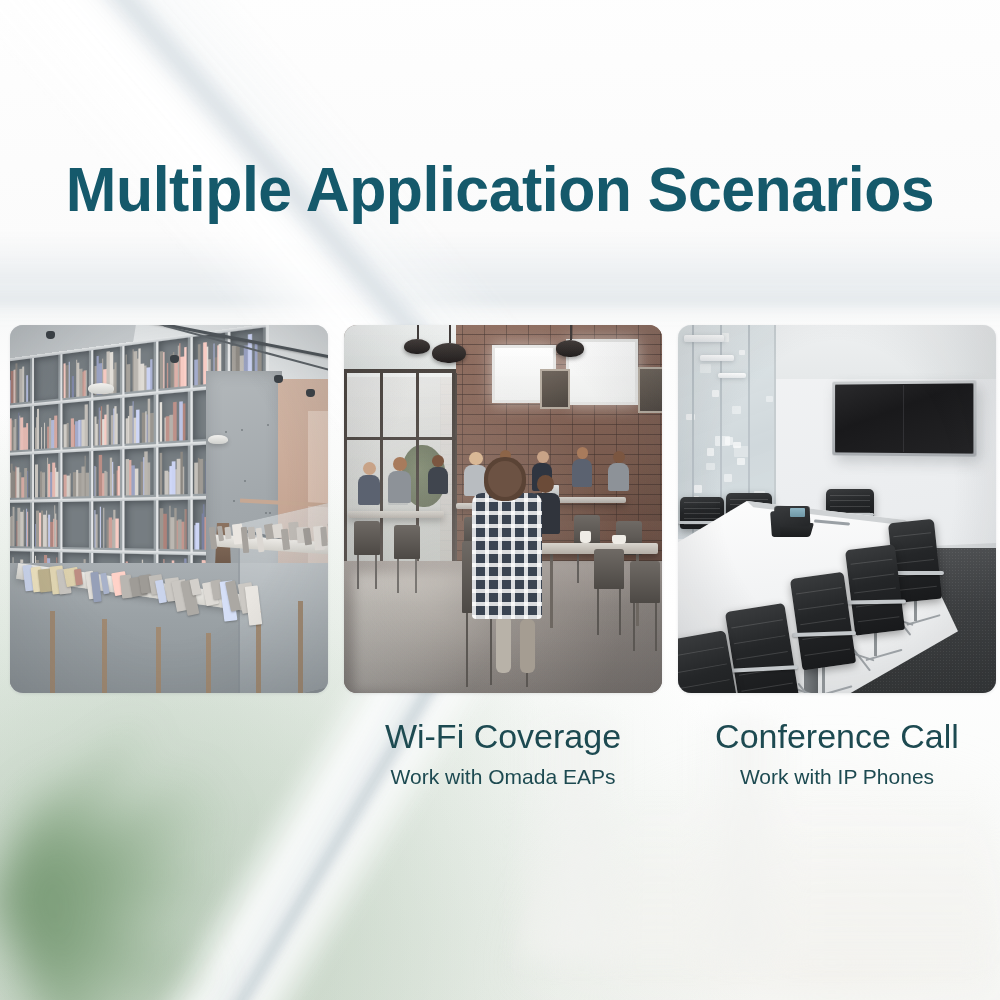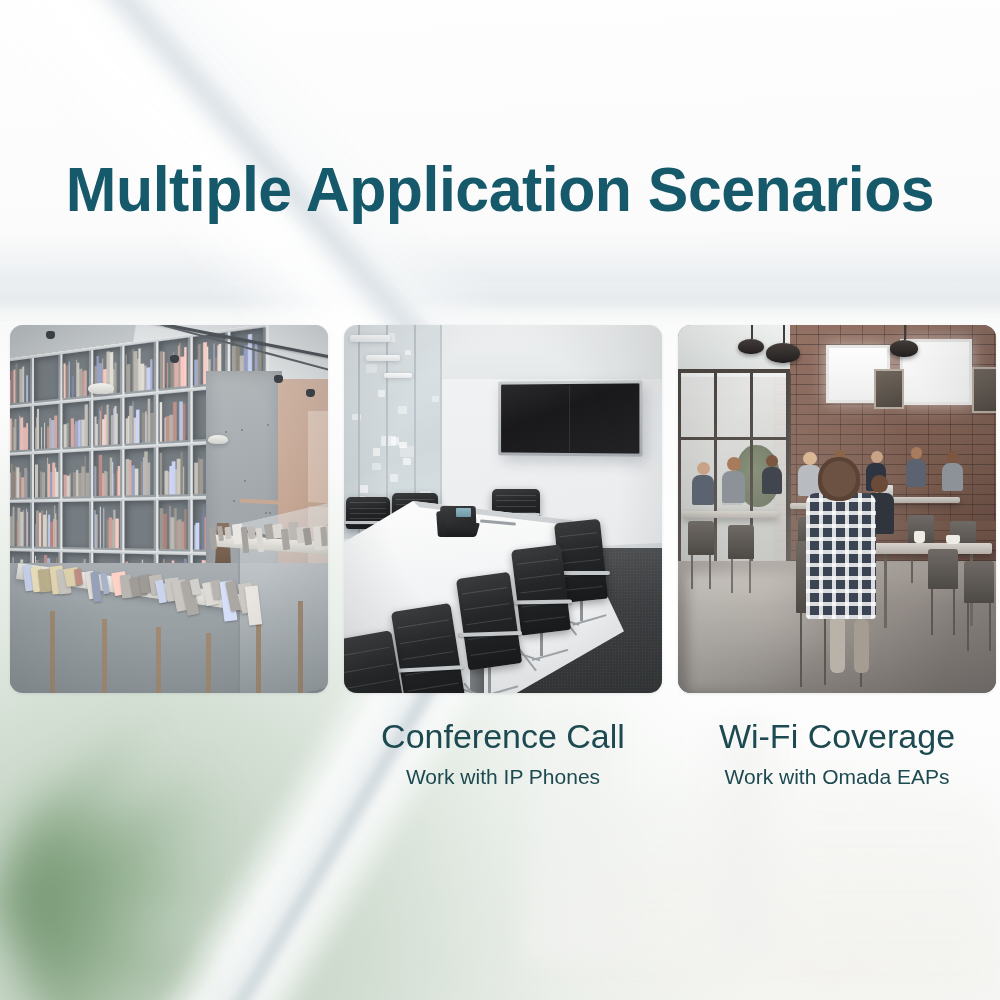--- a/index.html
+++ b/index.html
@@ -1306,140 +1306,6 @@
     </div>
 
     <div class="card">
-      <div class="photo" id="photo-conference">
-        <div class="cr-wall"></div>
-        <div class="cr-ceiling"></div>
-        <div class="cr-glasswall" id="cr-glass">
-            <div class="cr-glass-frost" style="left:54.35312276443146px; top:81.05957154327052px; width:8.682161454894654px; height:7.632747885505007px; opacity:0.5365271814337593;"></div>
-            <div class="cr-glass-frost" style="left:14.17232316740431px; top:170.62968621618566px; width:7.246767143833808px; height:8.680152458597414px; opacity:0.8660941597382046;"></div>
-            <div class="cr-glass-frost" style="left:58.67315643777752px; top:133.03591798201012px; width:7.890854400066125px; height:6.825458688761588px; opacity:0.7773262493206776;"></div>
-            <div class="cr-glass-frost" style="left:41.74825146410067px; top:7.965372086486487px; width:9.445446652567687px; height:9.117956091904004px; opacity:0.7711936731688649;"></div>
-            <div class="cr-glass-frost" style="left:45.96315289100779px; top:148.9219218245344px; width:8.041298982240864px; height:7.859551367310309px; opacity:0.6319997075162826;"></div>
-            <div class="cr-glass-frost" style="left:27.55732797345022px; top:138.21168554025314px; width:9.381684523253554px; height:7.280351729347251px; opacity:0.5267671124668639;"></div>
-            <div class="cr-glass-frost" style="left:29.36320088122189px; top:122.95550344742624px; width:6.497184611622796px; height:7.583580854267527px; opacity:0.8036532879824068;"></div>
-            <div class="cr-glass-frost" style="left:7.5898346442681905px; top:88.84616021199439px; width:9.016222406186268px; height:6.573899869358328px; opacity:0.8045331819935391;"></div>
-            <div class="cr-glass-frost" style="left:55.730609330223224px; top:120.75347162911365px; width:14.783795308221036px; height:11.16318615452732px; opacity:0.4001232456416466;"></div>
-            <div class="cr-glass-frost" style="left:61.04971138995593px; top:25.37056830123559px; width:6.4277899830731515px; height:4.5837593382662405px; opacity:0.8391914040032735;"></div>
-            <div class="cr-glass-frost" style="left:37.17129196560536px; top:110.6185688621451px; width:14.798541660326785px; height:10.671819807153195px; opacity:0.6993828669653195;"></div>
-            <div class="cr-glass-frost" style="left:69.4863468005724px; top:177.00014808354905px; width:9.556901722474443px; height:7.94512147533004px; opacity:0.4840239643976204;"></div>
-            <div class="cr-glass-frost" style="left:47.61181235667868px; top:187.71086773169733px; width:8.815392616118952px; height:9.286610582370113px; opacity:0.4013195625512486;"></div>
-            <div class="cr-glass-frost" style="left:46.76042477542555px; top:111.88375945476992px; width:8.557755976709423px; height:8.268389349815976px; opacity:0.6985771229949673;"></div>
-            <div class="cr-glass-frost" style="left:30.157607732414085px; top:172.17417560432767px; width:8.714123528317606px; height:7.997639887470492px; opacity:0.6122504649275218;"></div>
-            <div class="cr-glass-frost" style="left:76.09200544193946px; top:166.2994265650862px; width:10.871280737161301px; height:11.283454236632762px; opacity:0.7202294378169949;"></div>
-            <div class="cr-glass-frost" style="left:33.731533603617706px; top:64.99434995976944px; width:6.923227804677201px; height:7.4961562339171515px; opacity:0.8553036100488639;"></div>
-            <div class="cr-glass-frost" style="left:22.494095782979436px; top:38.517367545756215px; width:10.755481825096291px; height:9.487771087893112px; opacity:0.5181428731037969;"></div>
-            <div class="cr-glass-frost" style="left:87.58211486860277px; top:71.19187133628496px; width:7.545365110293666px; height:6.047485963470685px; opacity:0.5339108627913105;"></div>
-            <div class="cr-glass-frost" style="left:55.454204546964824px; top:117.25466144422751px; width:7.79741867110013px; height:5.798233985298802px; opacity:0.8435430308541019;"></div>
-            <div class="cr-glass-frost" style="left:16.22905792306599px; top:160.46740165281454px; width:7.554391297769915px; height:7.477682984334268px; opacity:0.8394433654097111;"></div>
-            <div class="cr-glass-frost" style="left:13.267053402618997px; top:186.88187688630163px; width:9.492848820282543px; height:9.59225318843005px; opacity:0.49450355572370047;"></div>
-            <div class="cr-glass-mullion" style="left:14px;"></div>
-            <div class="cr-glass-mullion" style="left:42px;"></div>
-            <div class="cr-glass-mullion" style="left:70px;"></div>
-            <div class="cr-ceil-light" style="left:6px; top:10px; width:40px; height:7px;"></div>
-            <div class="cr-ceil-light" style="left:22px; top:30px; width:34px; height:6px;"></div>
-            <div class="cr-ceil-light" style="left:40px; top:48px; width:28px; height:5px;"></div>
-          </div>
-        <div class="cr-corner"></div>
-        <div class="cr-baseboard"></div>
-        <div class="cr-floor">
-            <div class="cr-floor-tex"></div>
-          </div>
-        <div class="cr-tv-frame">
-          <div class="cr-tv-screen"></div>
-          <div class="cr-tv-split"></div>
-        </div>
-        <div id="cr-chairs">
-            <div class="cr-chair" style="left:2px; top:172px; width:44px; height:32px; transform:rotate(0deg) scale(1);">
-              <div class="cr-chair-rib" style="top:5.333333333333333px;"></div>
-              <div class="cr-chair-rib" style="top:10.666666666666666px;"></div>
-              <div class="cr-chair-rib" style="top:16px;"></div>
-              <div class="cr-chair-rib" style="top:21.333333333333332px;"></div>
-              <div class="cr-chair-rib" style="top:26.666666666666664px;"></div>
-            </div>
-            <div class="cr-chair" style="left:48px; top:168px; width:46px; height:34px; transform:rotate(0deg) scale(1);">
-              <div class="cr-chair-rib" style="top:5.666666666666667px;"></div>
-              <div class="cr-chair-rib" style="top:11.333333333333334px;"></div>
-              <div class="cr-chair-rib" style="top:17px;"></div>
-              <div class="cr-chair-rib" style="top:22.666666666666668px;"></div>
-              <div class="cr-chair-rib" style="top:28.333333333333336px;"></div>
-            </div>
-            <div class="cr-chair" style="left:148px; top:164px; width:48px; height:34px; transform:rotate(0deg) scale(1);">
-              <div class="cr-chair-rib" style="top:5.666666666666667px;"></div>
-              <div class="cr-chair-rib" style="top:11.333333333333334px;"></div>
-              <div class="cr-chair-rib" style="top:17px;"></div>
-              <div class="cr-chair-rib" style="top:22.666666666666668px;"></div>
-              <div class="cr-chair-rib" style="top:28.333333333333336px;"></div>
-            </div>
-            <div class="cr-chair-arm" style="left:0px; top:196px; width:44px; height:3px;"></div>
-            <div class="cr-chair-arm" style="left:48px; top:192px; width:46px; height:3px;"></div>
-            <div class="cr-chair-arm" style="left:148px; top:188px; width:48px; height:3px;"></div>
-          </div>
-        <div class="cr-table"></div>
-        <div class="cr-table-edge"></div>
-        <div class="cr-tablecol"></div>
-        <div class="cr-pen"></div>
-        <div class="cr-phone-base"></div>
-        <div class="cr-phone-body"></div>
-        <div class="cr-phone-screen"></div>
-        <div class="cr-phone-hs"></div>
-        <div id="cr-frontchairs">
-            <div class="cr-chair" style="left: 214px; top: 196px; width: 46px; height: 80px; transform: rotate(-6deg) scale(1); z-index: 10;">
-              <div class="cr-chair-rib" style="top:13.333333333333334px;"></div>
-              <div class="cr-chair-rib" style="top:26.666666666666668px;"></div>
-              <div class="cr-chair-rib" style="top:40px;"></div>
-              <div class="cr-chair-rib" style="top:53.333333333333336px;"></div>
-              <div class="cr-chair-rib" style="top:66.66666666666667px;"></div>
-            </div>
-            <div class="cr-chair-arm" style="left:210px; top:245.6px; width:56px; height:4px; transform:rotate(0deg); z-index:11;"></div>
-            <div class="cr-chair-post" style="left:236.07999999999998px; top:276px; height:20px; z-index:9;"></div>
-            <div class="cr-chair-leg" style="left:204px; top:294px; width:32.199999999999996px; transform:rotate(18deg); z-index:9;"></div>
-            <div class="cr-chair-leg" style="left:227.8px; top:294px; width:34.5px; transform:rotate(-16deg); z-index:9;"></div>
-            <div class="cr-chair-leg" style="left:210px; top:298px; width:27.599999999999998px; transform:rotate(52deg); z-index:9;"></div>
-            <div class="cr-chair" style="left: 172px; top: 222px; width: 50px; height: 86px; transform: rotate(-7deg) scale(1); z-index: 11;">
-              <div class="cr-chair-rib" style="top:14.333333333333334px;"></div>
-              <div class="cr-chair-rib" style="top:28.666666666666668px;"></div>
-              <div class="cr-chair-rib" style="top:43px;"></div>
-              <div class="cr-chair-rib" style="top:57.333333333333336px;"></div>
-              <div class="cr-chair-rib" style="top:71.66666666666667px;"></div>
-            </div>
-            <div class="cr-chair-arm" style="left:168px; top:275.32px; width:60px; height:4px; transform:rotate(-1deg); z-index:12;"></div>
-            <div class="cr-chair-post" style="left:196px; top:308px; height:23px; z-index:10;"></div>
-            <div class="cr-chair-leg" style="left:162px; top:329px; width:35px; transform:rotate(18deg); z-index:10;"></div>
-            <div class="cr-chair-leg" style="left:187px; top:329px; width:37.5px; transform:rotate(-16deg); z-index:10;"></div>
-            <div class="cr-chair-leg" style="left:168px; top:333px; width:30px; transform:rotate(52deg); z-index:10;"></div>
-            <div class="cr-chair" style="left: 118px; top: 250px; width: 54px; height: 92px; transform: rotate(-8deg) scale(1); z-index: 12;">
-              <div class="cr-chair-rib" style="top:15.333333333333334px;"></div>
-              <div class="cr-chair-rib" style="top:30.666666666666668px;"></div>
-              <div class="cr-chair-rib" style="top:46px;"></div>
-              <div class="cr-chair-rib" style="top:61.333333333333336px;"></div>
-              <div class="cr-chair-rib" style="top:76.66666666666667px;"></div>
-            </div>
-            <div class="cr-chair-arm" style="left:114px; top:307.04px; width:64px; height:4px; transform:rotate(-2deg); z-index:13;"></div>
-            <div class="cr-chair-post" style="left:143.92px; top:342px; height:26px; z-index:11;"></div>
-            <div class="cr-chair-leg" style="left:108px; top:366px; width:37.8px; transform:rotate(18deg); z-index:11;"></div>
-            <div class="cr-chair-leg" style="left:134.2px; top:366px; width:40.5px; transform:rotate(-16deg); z-index:11;"></div>
-            <div class="cr-chair-leg" style="left:114px; top:370px; width:32.4px; transform:rotate(52deg); z-index:11;"></div>
-            <div class="cr-chair" style="left: 54px; top: 282px; width: 60px; height: 96px; transform: rotate(-9deg) scale(1); z-index: 13;">
-              <div class="cr-chair-rib" style="top:16px;"></div>
-              <div class="cr-chair-rib" style="top:32px;"></div>
-              <div class="cr-chair-rib" style="top:48px;"></div>
-              <div class="cr-chair-rib" style="top:64px;"></div>
-              <div class="cr-chair-rib" style="top:80px;"></div>
-            </div>
-            <div class="cr-chair-arm" style="left:50px; top:341.52px; width:70px; height:4px; transform:rotate(-3deg); z-index:14;"></div>
-            <div class="cr-chair" style="left: -8px; top: 310px; width: 64px; height: 98px; transform: rotate(-10deg) scale(1); z-index: 14;">
-              <div class="cr-chair-rib" style="top:16.333333333333332px;"></div>
-              <div class="cr-chair-rib" style="top:32.666666666666664px;"></div>
-              <div class="cr-chair-rib" style="top:49px;"></div>
-            </div>
-          </div>
-        <div class="lib-vignette"></div>
-      </div>
-      <div class="cap-title">Conference Call</div>
-      <div class="cap-sub">Work with IP Phones</div>
-    </div>
-
-    <div class="card">
       <div class="photo" id="photo-cafe">
         <div class="cf-base"></div>
         <div class="cf-brick"></div>
@@ -1537,6 +1403,140 @@
       <div class="cap-sub">Work with Omada EAPs</div>
     </div>
 
+    <div class="card">
+      <div class="photo" id="photo-conference">
+        <div class="cr-wall"></div>
+        <div class="cr-ceiling"></div>
+        <div class="cr-glasswall" id="cr-glass">
+            <div class="cr-glass-frost" style="left:54.35312276443146px; top:81.05957154327052px; width:8.682161454894654px; height:7.632747885505007px; opacity:0.5365271814337593;"></div>
+            <div class="cr-glass-frost" style="left:14.17232316740431px; top:170.62968621618566px; width:7.246767143833808px; height:8.680152458597414px; opacity:0.8660941597382046;"></div>
+            <div class="cr-glass-frost" style="left:58.67315643777752px; top:133.03591798201012px; width:7.890854400066125px; height:6.825458688761588px; opacity:0.7773262493206776;"></div>
+            <div class="cr-glass-frost" style="left:41.74825146410067px; top:7.965372086486487px; width:9.445446652567687px; height:9.117956091904004px; opacity:0.7711936731688649;"></div>
+            <div class="cr-glass-frost" style="left:45.96315289100779px; top:148.9219218245344px; width:8.041298982240864px; height:7.859551367310309px; opacity:0.6319997075162826;"></div>
+            <div class="cr-glass-frost" style="left:27.55732797345022px; top:138.21168554025314px; width:9.381684523253554px; height:7.280351729347251px; opacity:0.5267671124668639;"></div>
+            <div class="cr-glass-frost" style="left:29.36320088122189px; top:122.95550344742624px; width:6.497184611622796px; height:7.583580854267527px; opacity:0.8036532879824068;"></div>
+            <div class="cr-glass-frost" style="left:7.5898346442681905px; top:88.84616021199439px; width:9.016222406186268px; height:6.573899869358328px; opacity:0.8045331819935391;"></div>
+            <div class="cr-glass-frost" style="left:55.730609330223224px; top:120.75347162911365px; width:14.783795308221036px; height:11.16318615452732px; opacity:0.4001232456416466;"></div>
+            <div class="cr-glass-frost" style="left:61.04971138995593px; top:25.37056830123559px; width:6.4277899830731515px; height:4.5837593382662405px; opacity:0.8391914040032735;"></div>
+            <div class="cr-glass-frost" style="left:37.17129196560536px; top:110.6185688621451px; width:14.798541660326785px; height:10.671819807153195px; opacity:0.6993828669653195;"></div>
+            <div class="cr-glass-frost" style="left:69.4863468005724px; top:177.00014808354905px; width:9.556901722474443px; height:7.94512147533004px; opacity:0.4840239643976204;"></div>
+            <div class="cr-glass-frost" style="left:47.61181235667868px; top:187.71086773169733px; width:8.815392616118952px; height:9.286610582370113px; opacity:0.4013195625512486;"></div>
+            <div class="cr-glass-frost" style="left:46.76042477542555px; top:111.88375945476992px; width:8.557755976709423px; height:8.268389349815976px; opacity:0.6985771229949673;"></div>
+            <div class="cr-glass-frost" style="left:30.157607732414085px; top:172.17417560432767px; width:8.714123528317606px; height:7.997639887470492px; opacity:0.6122504649275218;"></div>
+            <div class="cr-glass-frost" style="left:76.09200544193946px; top:166.2994265650862px; width:10.871280737161301px; height:11.283454236632762px; opacity:0.7202294378169949;"></div>
+            <div class="cr-glass-frost" style="left:33.731533603617706px; top:64.99434995976944px; width:6.923227804677201px; height:7.4961562339171515px; opacity:0.8553036100488639;"></div>
+            <div class="cr-glass-frost" style="left:22.494095782979436px; top:38.517367545756215px; width:10.755481825096291px; height:9.487771087893112px; opacity:0.5181428731037969;"></div>
+            <div class="cr-glass-frost" style="left:87.58211486860277px; top:71.19187133628496px; width:7.545365110293666px; height:6.047485963470685px; opacity:0.5339108627913105;"></div>
+            <div class="cr-glass-frost" style="left:55.454204546964824px; top:117.25466144422751px; width:7.79741867110013px; height:5.798233985298802px; opacity:0.8435430308541019;"></div>
+            <div class="cr-glass-frost" style="left:16.22905792306599px; top:160.46740165281454px; width:7.554391297769915px; height:7.477682984334268px; opacity:0.8394433654097111;"></div>
+            <div class="cr-glass-frost" style="left:13.267053402618997px; top:186.88187688630163px; width:9.492848820282543px; height:9.59225318843005px; opacity:0.49450355572370047;"></div>
+            <div class="cr-glass-mullion" style="left:14px;"></div>
+            <div class="cr-glass-mullion" style="left:42px;"></div>
+            <div class="cr-glass-mullion" style="left:70px;"></div>
+            <div class="cr-ceil-light" style="left:6px; top:10px; width:40px; height:7px;"></div>
+            <div class="cr-ceil-light" style="left:22px; top:30px; width:34px; height:6px;"></div>
+            <div class="cr-ceil-light" style="left:40px; top:48px; width:28px; height:5px;"></div>
+          </div>
+        <div class="cr-corner"></div>
+        <div class="cr-baseboard"></div>
+        <div class="cr-floor">
+            <div class="cr-floor-tex"></div>
+          </div>
+        <div class="cr-tv-frame">
+          <div class="cr-tv-screen"></div>
+          <div class="cr-tv-split"></div>
+        </div>
+        <div id="cr-chairs">
+            <div class="cr-chair" style="left:2px; top:172px; width:44px; height:32px; transform:rotate(0deg) scale(1);">
+              <div class="cr-chair-rib" style="top:5.333333333333333px;"></div>
+              <div class="cr-chair-rib" style="top:10.666666666666666px;"></div>
+              <div class="cr-chair-rib" style="top:16px;"></div>
+              <div class="cr-chair-rib" style="top:21.333333333333332px;"></div>
+              <div class="cr-chair-rib" style="top:26.666666666666664px;"></div>
+            </div>
+            <div class="cr-chair" style="left:48px; top:168px; width:46px; height:34px; transform:rotate(0deg) scale(1);">
+              <div class="cr-chair-rib" style="top:5.666666666666667px;"></div>
+              <div class="cr-chair-rib" style="top:11.333333333333334px;"></div>
+              <div class="cr-chair-rib" style="top:17px;"></div>
+              <div class="cr-chair-rib" style="top:22.666666666666668px;"></div>
+              <div class="cr-chair-rib" style="top:28.333333333333336px;"></div>
+            </div>
+            <div class="cr-chair" style="left:148px; top:164px; width:48px; height:34px; transform:rotate(0deg) scale(1);">
+              <div class="cr-chair-rib" style="top:5.666666666666667px;"></div>
+              <div class="cr-chair-rib" style="top:11.333333333333334px;"></div>
+              <div class="cr-chair-rib" style="top:17px;"></div>
+              <div class="cr-chair-rib" style="top:22.666666666666668px;"></div>
+              <div class="cr-chair-rib" style="top:28.333333333333336px;"></div>
+            </div>
+            <div class="cr-chair-arm" style="left:0px; top:196px; width:44px; height:3px;"></div>
+            <div class="cr-chair-arm" style="left:48px; top:192px; width:46px; height:3px;"></div>
+            <div class="cr-chair-arm" style="left:148px; top:188px; width:48px; height:3px;"></div>
+          </div>
+        <div class="cr-table"></div>
+        <div class="cr-table-edge"></div>
+        <div class="cr-tablecol"></div>
+        <div class="cr-pen"></div>
+        <div class="cr-phone-base"></div>
+        <div class="cr-phone-body"></div>
+        <div class="cr-phone-screen"></div>
+        <div class="cr-phone-hs"></div>
+        <div id="cr-frontchairs">
+            <div class="cr-chair" style="left: 214px; top: 196px; width: 46px; height: 80px; transform: rotate(-6deg) scale(1); z-index: 10;">
+              <div class="cr-chair-rib" style="top:13.333333333333334px;"></div>
+              <div class="cr-chair-rib" style="top:26.666666666666668px;"></div>
+              <div class="cr-chair-rib" style="top:40px;"></div>
+              <div class="cr-chair-rib" style="top:53.333333333333336px;"></div>
+              <div class="cr-chair-rib" style="top:66.66666666666667px;"></div>
+            </div>
+            <div class="cr-chair-arm" style="left:210px; top:245.6px; width:56px; height:4px; transform:rotate(0deg); z-index:11;"></div>
+            <div class="cr-chair-post" style="left:236.07999999999998px; top:276px; height:20px; z-index:9;"></div>
+            <div class="cr-chair-leg" style="left:204px; top:294px; width:32.199999999999996px; transform:rotate(18deg); z-index:9;"></div>
+            <div class="cr-chair-leg" style="left:227.8px; top:294px; width:34.5px; transform:rotate(-16deg); z-index:9;"></div>
+            <div class="cr-chair-leg" style="left:210px; top:298px; width:27.599999999999998px; transform:rotate(52deg); z-index:9;"></div>
+            <div class="cr-chair" style="left: 172px; top: 222px; width: 50px; height: 86px; transform: rotate(-7deg) scale(1); z-index: 11;">
+              <div class="cr-chair-rib" style="top:14.333333333333334px;"></div>
+              <div class="cr-chair-rib" style="top:28.666666666666668px;"></div>
+              <div class="cr-chair-rib" style="top:43px;"></div>
+              <div class="cr-chair-rib" style="top:57.333333333333336px;"></div>
+              <div class="cr-chair-rib" style="top:71.66666666666667px;"></div>
+            </div>
+            <div class="cr-chair-arm" style="left:168px; top:275.32px; width:60px; height:4px; transform:rotate(-1deg); z-index:12;"></div>
+            <div class="cr-chair-post" style="left:196px; top:308px; height:23px; z-index:10;"></div>
+            <div class="cr-chair-leg" style="left:162px; top:329px; width:35px; transform:rotate(18deg); z-index:10;"></div>
+            <div class="cr-chair-leg" style="left:187px; top:329px; width:37.5px; transform:rotate(-16deg); z-index:10;"></div>
+            <div class="cr-chair-leg" style="left:168px; top:333px; width:30px; transform:rotate(52deg); z-index:10;"></div>
+            <div class="cr-chair" style="left: 118px; top: 250px; width: 54px; height: 92px; transform: rotate(-8deg) scale(1); z-index: 12;">
+              <div class="cr-chair-rib" style="top:15.333333333333334px;"></div>
+              <div class="cr-chair-rib" style="top:30.666666666666668px;"></div>
+              <div class="cr-chair-rib" style="top:46px;"></div>
+              <div class="cr-chair-rib" style="top:61.333333333333336px;"></div>
+              <div class="cr-chair-rib" style="top:76.66666666666667px;"></div>
+            </div>
+            <div class="cr-chair-arm" style="left:114px; top:307.04px; width:64px; height:4px; transform:rotate(-2deg); z-index:13;"></div>
+            <div class="cr-chair-post" style="left:143.92px; top:342px; height:26px; z-index:11;"></div>
+            <div class="cr-chair-leg" style="left:108px; top:366px; width:37.8px; transform:rotate(18deg); z-index:11;"></div>
+            <div class="cr-chair-leg" style="left:134.2px; top:366px; width:40.5px; transform:rotate(-16deg); z-index:11;"></div>
+            <div class="cr-chair-leg" style="left:114px; top:370px; width:32.4px; transform:rotate(52deg); z-index:11;"></div>
+            <div class="cr-chair" style="left: 54px; top: 282px; width: 60px; height: 96px; transform: rotate(-9deg) scale(1); z-index: 13;">
+              <div class="cr-chair-rib" style="top:16px;"></div>
+              <div class="cr-chair-rib" style="top:32px;"></div>
+              <div class="cr-chair-rib" style="top:48px;"></div>
+              <div class="cr-chair-rib" style="top:64px;"></div>
+              <div class="cr-chair-rib" style="top:80px;"></div>
+            </div>
+            <div class="cr-chair-arm" style="left:50px; top:341.52px; width:70px; height:4px; transform:rotate(-3deg); z-index:14;"></div>
+            <div class="cr-chair" style="left: -8px; top: 310px; width: 64px; height: 98px; transform: rotate(-10deg) scale(1); z-index: 14;">
+              <div class="cr-chair-rib" style="top:16.333333333333332px;"></div>
+              <div class="cr-chair-rib" style="top:32.666666666666664px;"></div>
+              <div class="cr-chair-rib" style="top:49px;"></div>
+            </div>
+          </div>
+        <div class="lib-vignette"></div>
+      </div>
+      <div class="cap-title">Conference Call</div>
+      <div class="cap-sub">Work with IP Phones</div>
+    </div>
+
   </div>
 </div>
 

